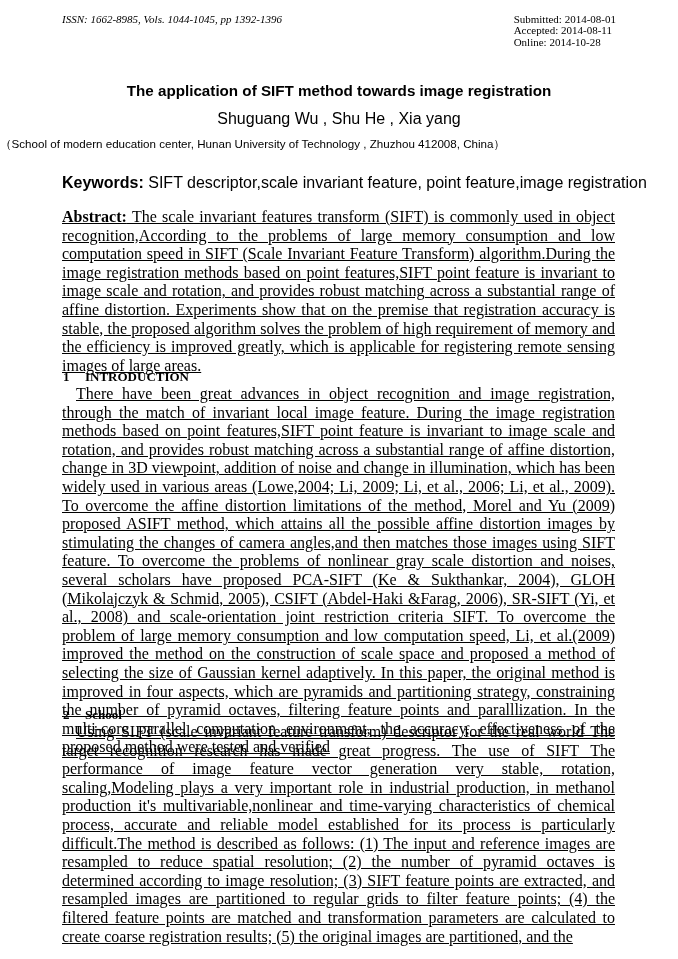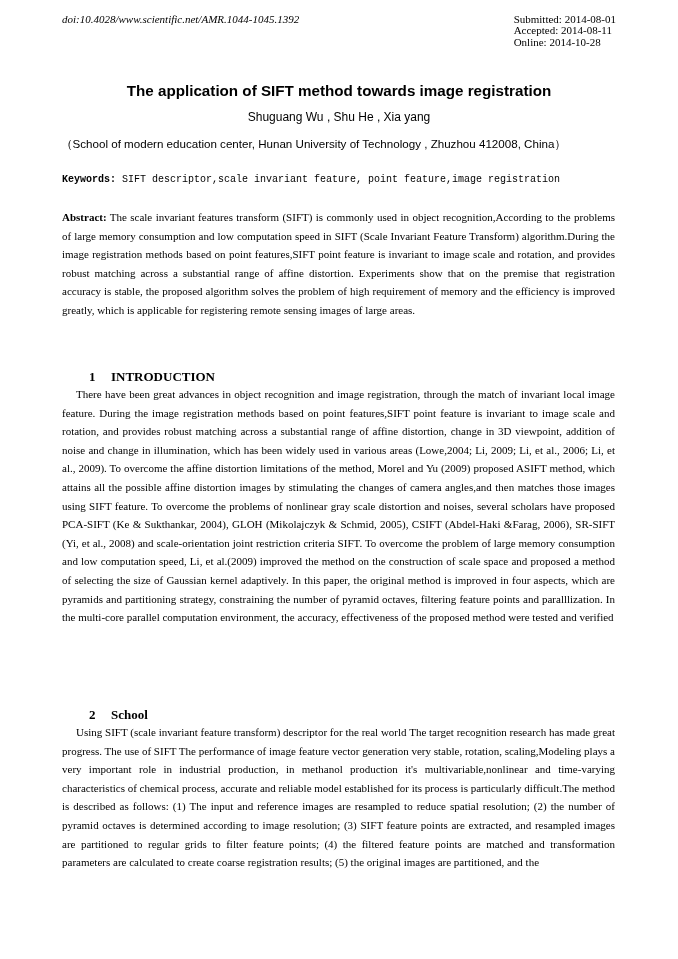--- a/index.html
+++ b/index.html
@@ -27,6 +27,7 @@
 <div class="page">
 
   <div class="hdr-left">
+    <div>ISSN: 1662-8985, Vols. 1044-1045, pp 1392-1396</div>
     <div>doi:10.4028/www.scientific.net/AMR.1044-1045.1392</div>
   </div>
 

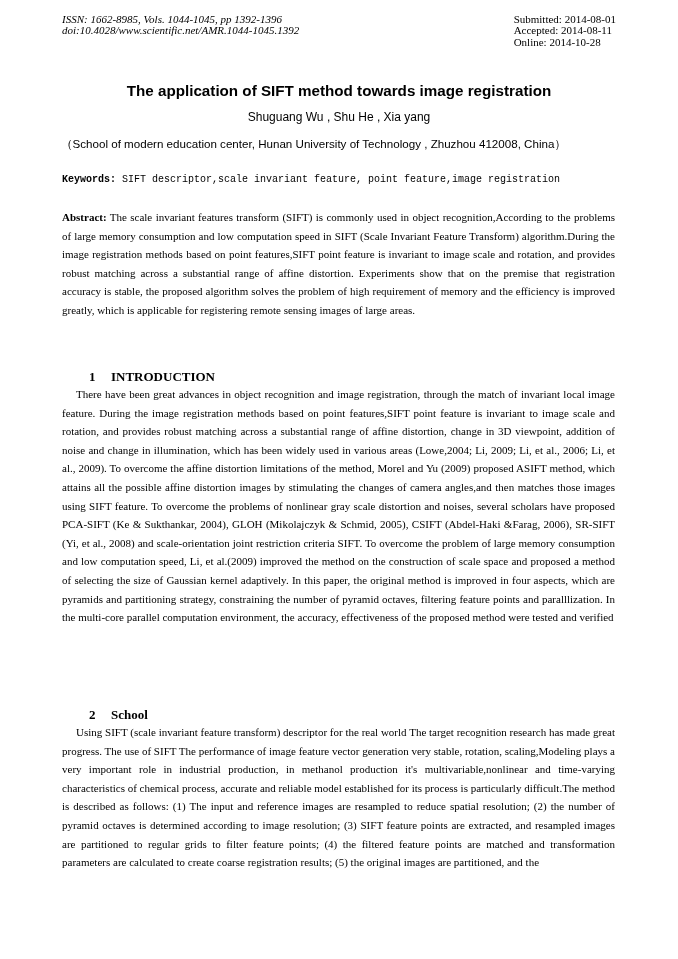--- a/index.html
+++ b/index.html
@@ -28,7 +28,6 @@
 
   <div class="hdr-left">
     <div>ISSN: 1662-8985, Vols. 1044-1045, pp 1392-1396</div>
-    <div>doi:10.4028/www.scientific.net/AMR.1044-1045.1392</div>
   </div>
 
   <div class="hdr-right">

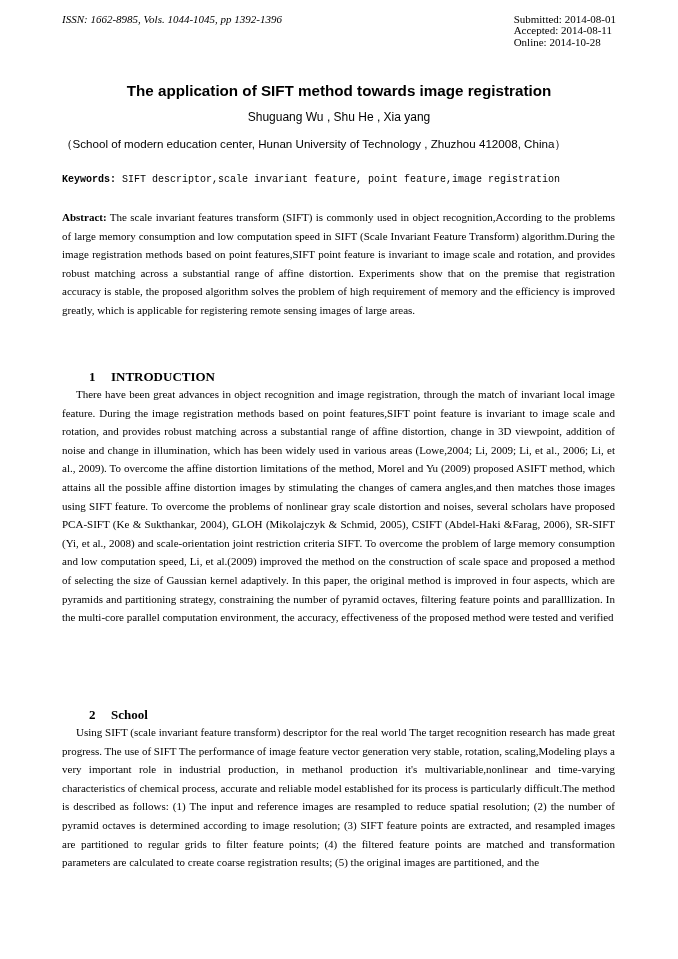--- a/index.html
+++ b/index.html
@@ -8,7 +8,7 @@
   .hdr-left { position: absolute; left: 62px; top: 14px; font-family: "Liberation Serif", serif; font-style: italic; font-size: 11px; line-height: 11.3px; }
   .hdr-right { position: absolute; right: 62px; top: 14px; font-family: "Liberation Serif", serif; font-size: 11px; line-height: 11.3px; }
   .title { position: absolute; left: 0; width: 678px; top: 82px; text-align: center; font-family: "Liberation Sans", sans-serif; font-weight: bold; font-size: 15.2px; }
-  .authors { position: absolute; left: 0; width: 678px; top: 110px; text-align: center; font-family: "Liberation Sans", sans-serif; font-size: 12px; }
+  .authors { position: absolute; left: 0; width: 678px; top: 110px; text-align: center; font-family: "Liberation Sans", sans-serif; font-size: 16px; }
   .affil { position: absolute; left: 0; width: 566px; top: 137px; text-align: right; font-family: "Liberation Sans", sans-serif; font-size: 11.6px; }
   .keywords { position: absolute; left: 62px; top: 174px; font-family: Liberation Mono, monospace; font-size: 10px; }
   .keywords b { font-weight: bold; }

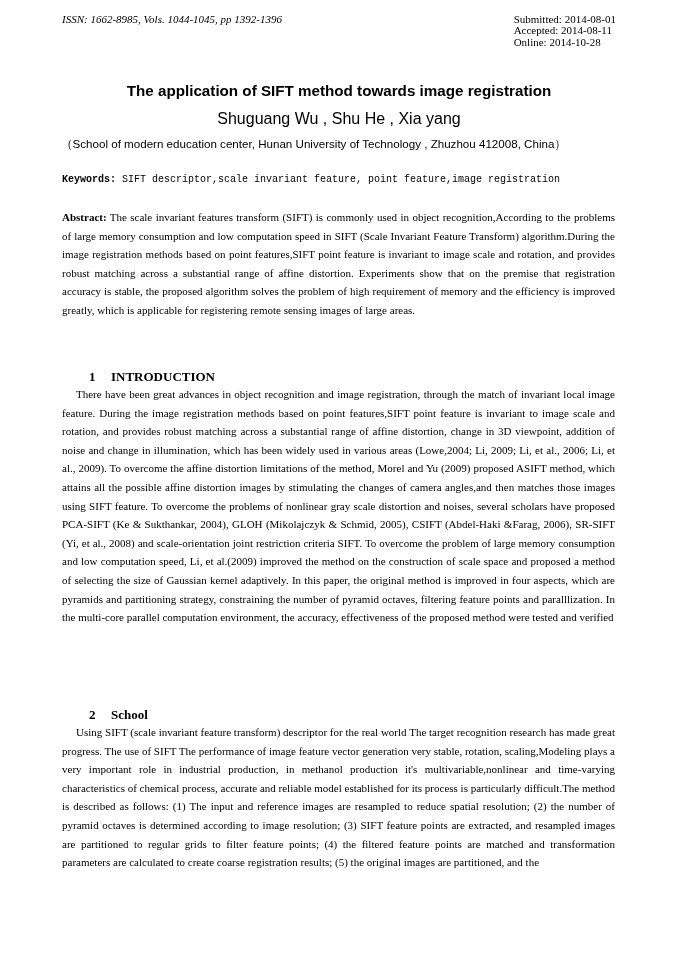--- a/index.html
+++ b/index.html
@@ -9,7 +9,7 @@
   .hdr-right { position: absolute; right: 62px; top: 14px; font-family: "Liberation Serif", serif; font-size: 11px; line-height: 11.3px; }
   .title { position: absolute; left: 0; width: 678px; top: 82px; text-align: center; font-family: "Liberation Sans", sans-serif; font-weight: bold; font-size: 15.2px; }
   .authors { position: absolute; left: 0; width: 678px; top: 110px; text-align: center; font-family: "Liberation Sans", sans-serif; font-size: 16px; }
-  .affil { position: absolute; left: 0; width: 566px; top: 137px; text-align: right; font-family: "Liberation Sans", sans-serif; font-size: 11.6px; }
+  .affil { position: absolute; left: 0; width: 566px; top: 137px; text-align: left; font-family: "Liberation Sans", sans-serif; font-size: 11.6px; }
   .keywords { position: absolute; left: 62px; top: 174px; font-family: Liberation Mono, monospace; font-size: 10px; }
   .keywords b { font-weight: bold; }
   .para { position: absolute; left: 62px; width: 553px; font-family: "Liberation Serif", serif; font-size: 11px; line-height: 18.6px; text-align: justify; }

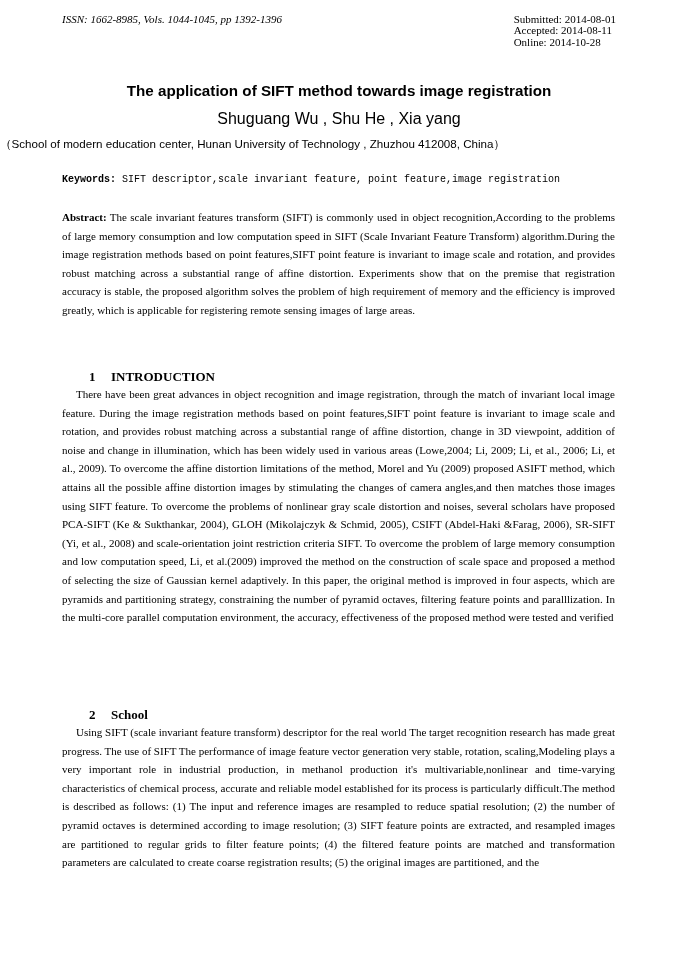--- a/index.html
+++ b/index.html
@@ -10,7 +10,7 @@
   .title { position: absolute; left: 0; width: 678px; top: 82px; text-align: center; font-family: "Liberation Sans", sans-serif; font-weight: bold; font-size: 15.2px; }
   .authors { position: absolute; left: 0; width: 678px; top: 110px; text-align: center; font-family: "Liberation Sans", sans-serif; font-size: 16px; }
   .affil { position: absolute; left: 0; width: 566px; top: 137px; text-align: left; font-family: "Liberation Sans", sans-serif; font-size: 11.6px; }
-  .keywords { position: absolute; left: 62px; top: 174px; font-family: Liberation Mono, monospace; font-size: 10px; }
+  .keywords { position: absolute; left: 62px; top: 174px; font-family: Liberation Sans, sans-serif; font-size: 16px; }
   .keywords b { font-weight: bold; }
   .para { position: absolute; left: 62px; width: 553px; font-family: "Liberation Serif", serif; font-size: 11px; line-height: 18.6px; text-align: justify; }
   .abstract { top: 208px; }

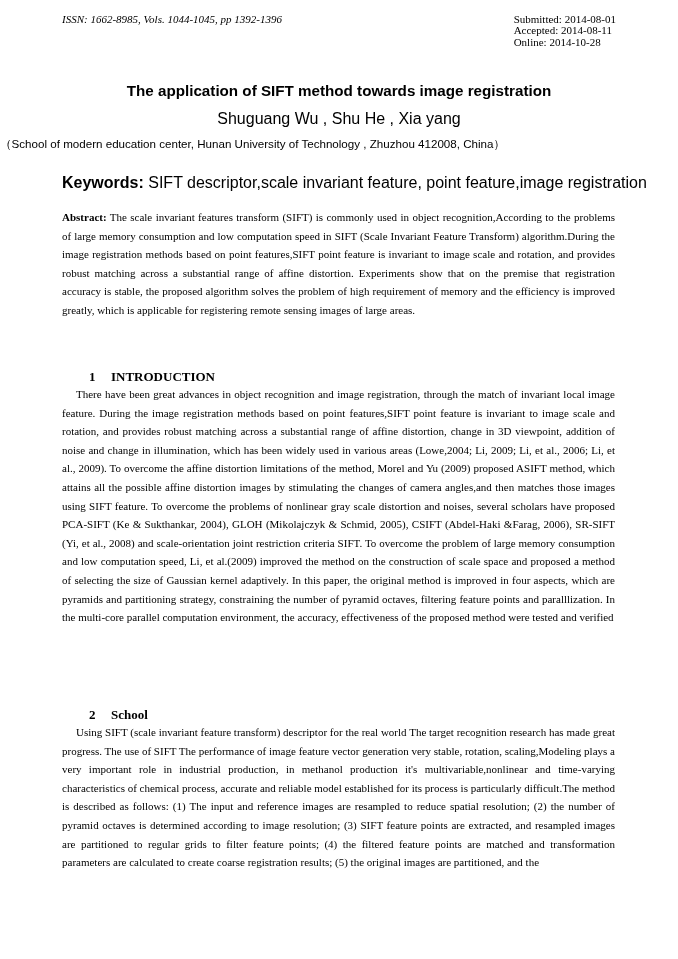--- a/index.html
+++ b/index.html
@@ -12,7 +12,7 @@
   .affil { position: absolute; left: 0; width: 566px; top: 137px; text-align: left; font-family: "Liberation Sans", sans-serif; font-size: 11.6px; }
   .keywords { position: absolute; left: 62px; top: 174px; font-family: Liberation Sans, sans-serif; font-size: 16px; }
   .keywords b { font-weight: bold; }
-  .para { position: absolute; left: 62px; width: 553px; font-family: "Liberation Serif", serif; font-size: 11px; line-height: 18.6px; text-align: justify; }
+  .para { position: absolute; left: 62px; width: 553px; font-family: "Liberation Serif", serif; font-size: 16px; line-height: 18.6px; text-align: justify; text-decoration: underline; }
   .abstract { top: 208px; }
   .sec-head { position: absolute; left: 63px; font-family: "Liberation Serif", serif; font-weight: bold; font-size: 13px; margin-left: 26px; }
   .sec-head .num { display: inline-block; width: 22px; }

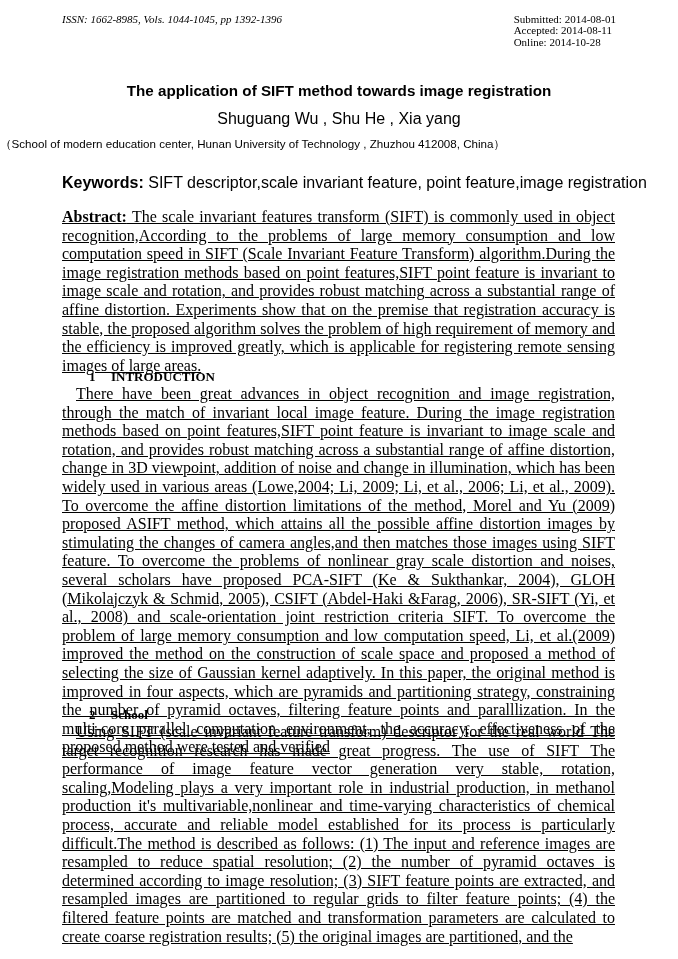--- a/index.html
+++ b/index.html
@@ -14,7 +14,7 @@
   .keywords b { font-weight: bold; }
   .para { position: absolute; left: 62px; width: 553px; font-family: "Liberation Serif", serif; font-size: 16px; line-height: 18.6px; text-align: justify; text-decoration: underline; }
   .abstract { top: 208px; }
-  .sec-head { position: absolute; left: 63px; font-family: "Liberation Serif", serif; font-weight: bold; font-size: 13px; margin-left: 26px; }
+  .sec-head { position: absolute; left: 63px; font-family: "Liberation Serif", serif; font-weight: bold; font-size: 13px; }
   .sec-head .num { display: inline-block; width: 22px; }
   .intro-head { top: 369px; }
   .intro-body { top: 385px; text-indent: 14px; }

